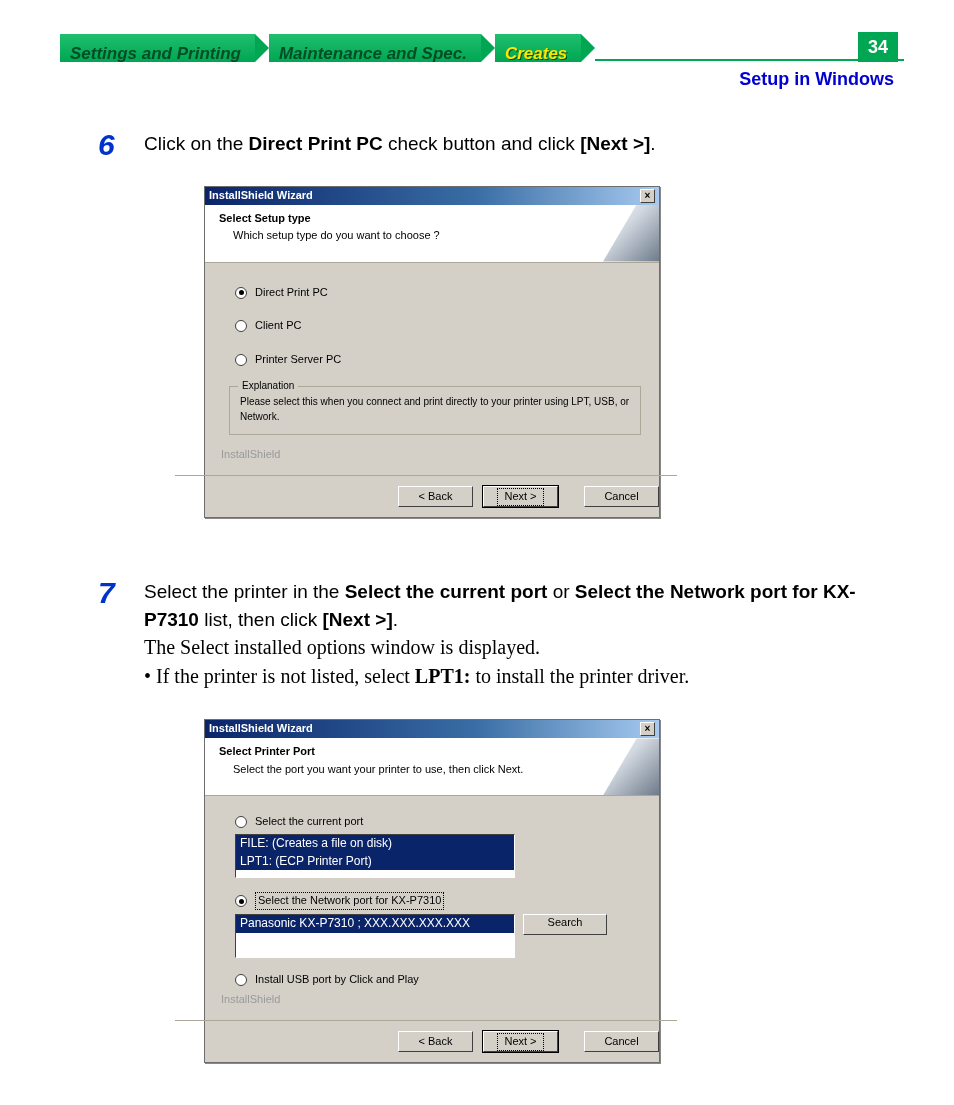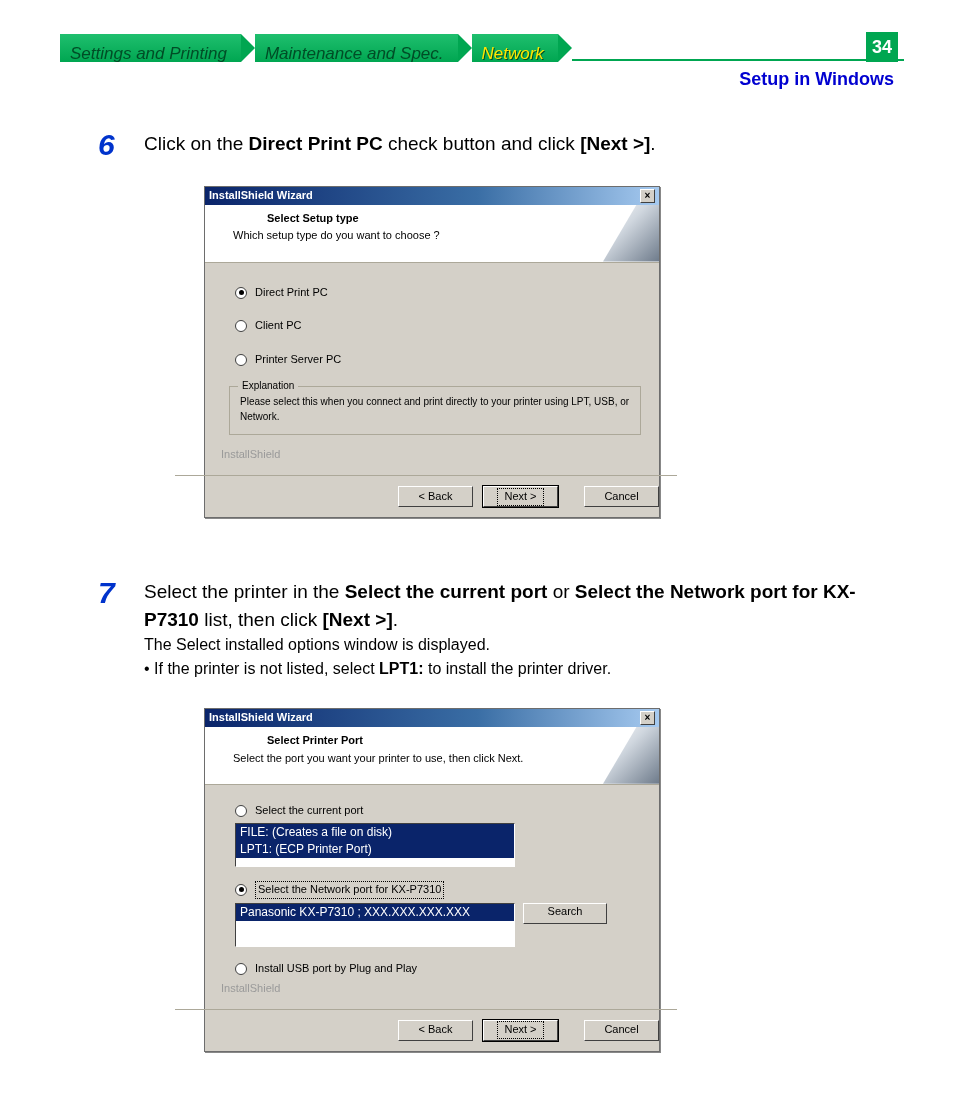--- a/index.html
+++ b/index.html
@@ -24,7 +24,7 @@
   .tab {
     background: linear-gradient(#1fbf6e, #00a651);
     color: #004d26;
-    font-weight: normal;
+    font-weight: bold;
     font-style: italic;
     font-size: 17px;
     display: flex;

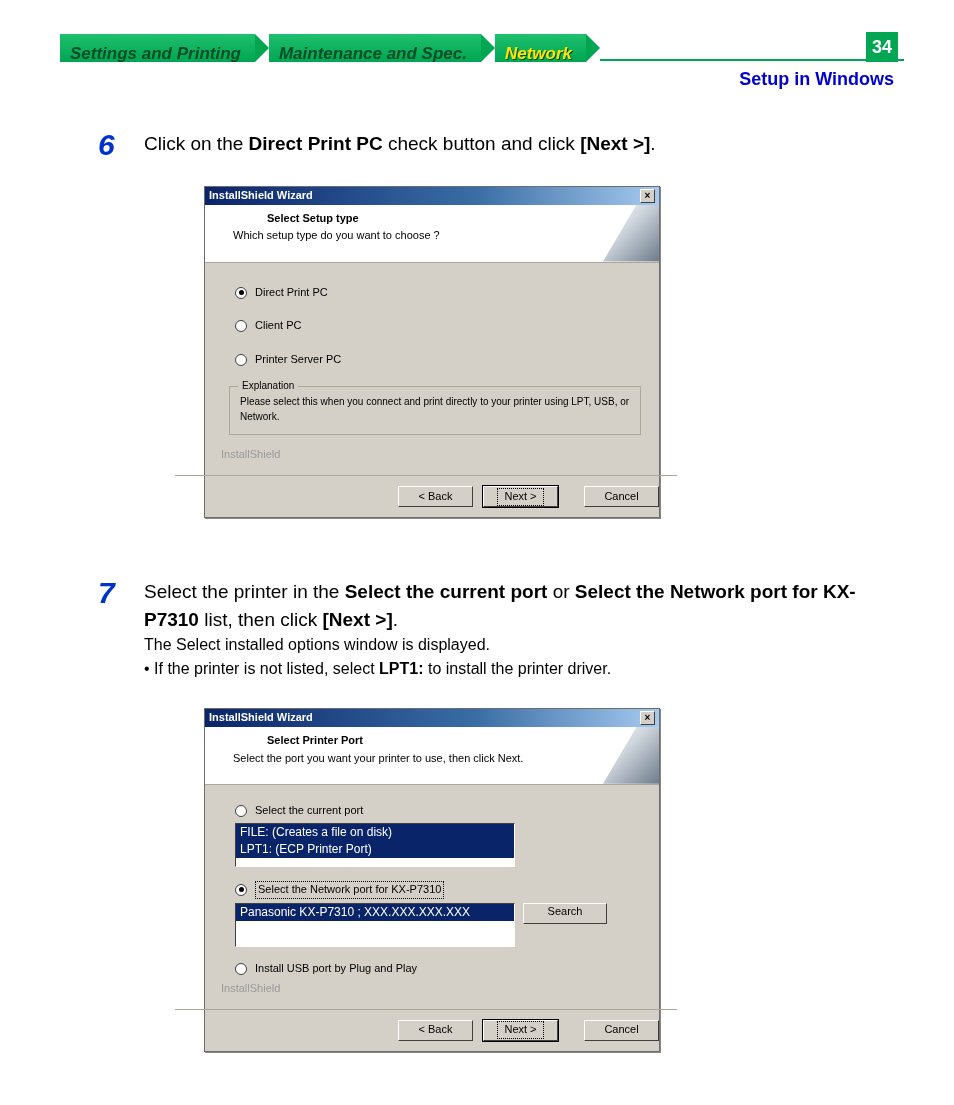--- a/index.html
+++ b/index.html
@@ -183,7 +183,7 @@
 <div class="topbar">
   <div class="tab">Settings and Printing</div>
   <div class="tab">Maintenance and Spec.</div>
-  <div class="tab active">Network</div>
+  <div class="tab active">Creates</div>
   <div class="tabline"></div>
 </div>
 <div class="pagebox">34</div>

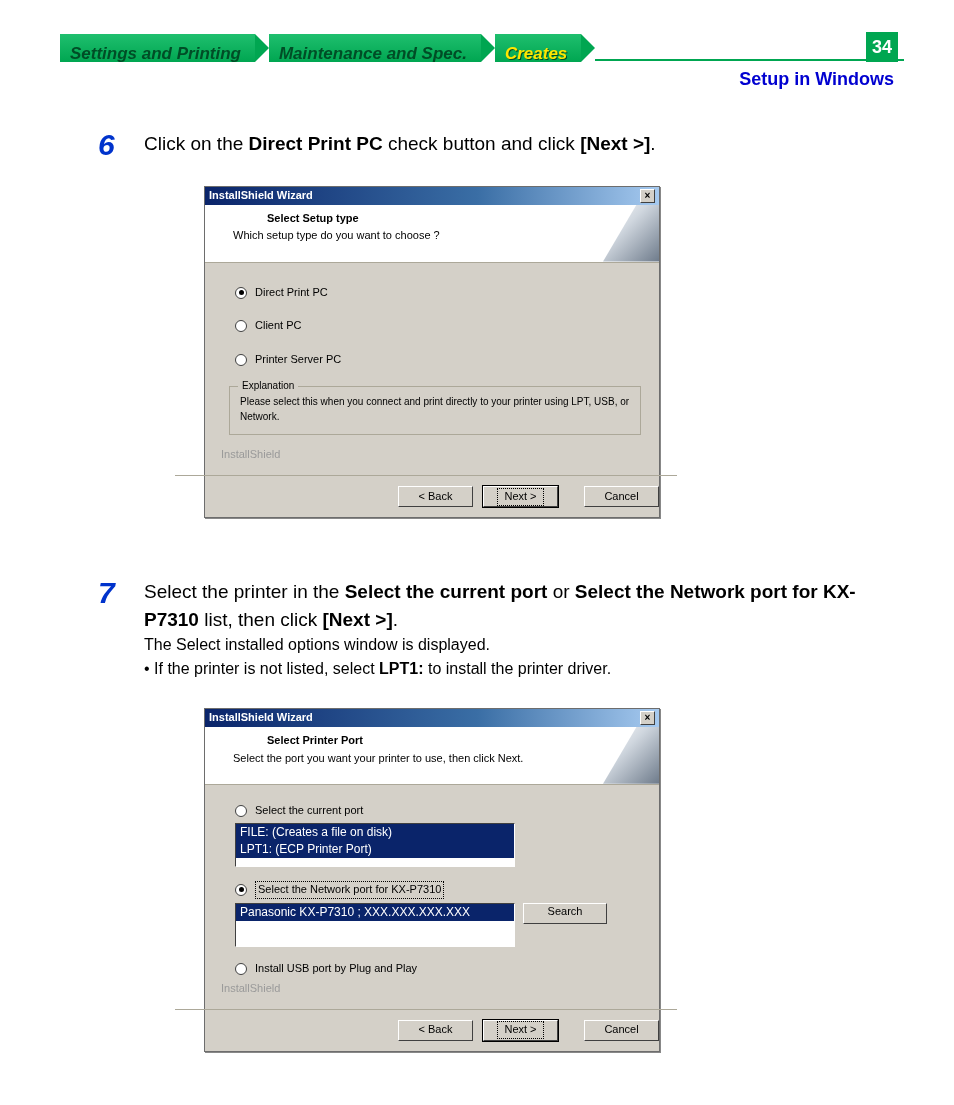--- a/index.html
+++ b/index.html
@@ -55,7 +55,7 @@
   .pagebox {
     position: absolute;
     top: 32px; right: 56px;
-    width: 32px; height: 30px;
+    width: 40px; height: 30px;
     background: #00a651;
     color: #fff;
     font-weight: bold;

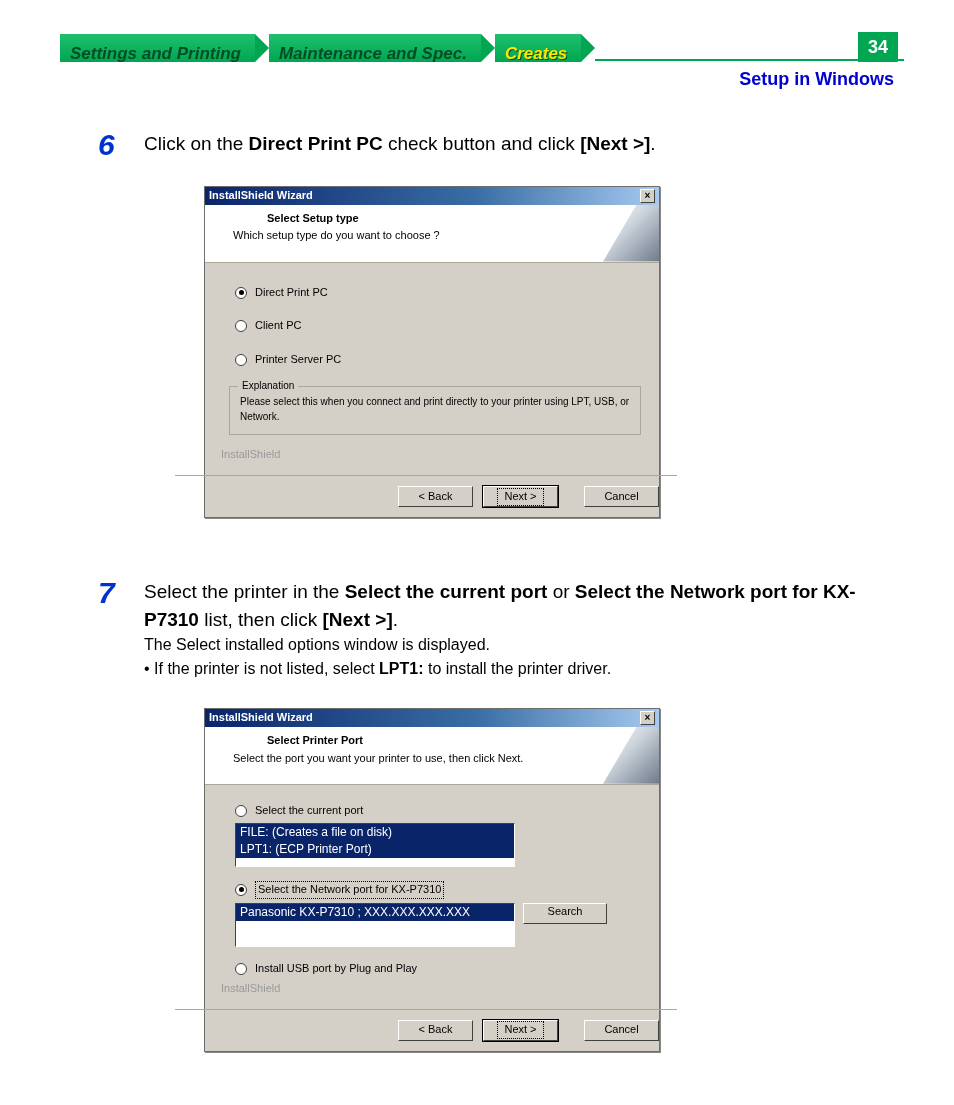--- a/index.html
+++ b/index.html
@@ -126,7 +126,7 @@
     background: linear-gradient(135deg, #fff 0%, #cfd6de 40%, #6e7b8b 100%);
     clip-path: polygon(60% 0, 100% 0, 100% 100%, 0 100%);
   }
-  .dlgheader .t1 { font-weight: bold; font-size: 11px; margin-left: 48px; }
+  .dlgheader .t1 { font-weight: bold; font-size: 11px; }
   .dlgheader .t2 { margin-left: 14px; margin-top: 2px; font-size: 11px; }
   .dlgbody { padding: 14px 18px 6px 30px; }
   .radio-row { display: flex; align-items: center; margin: 8px 0 18px 0; font-size: 11px; }

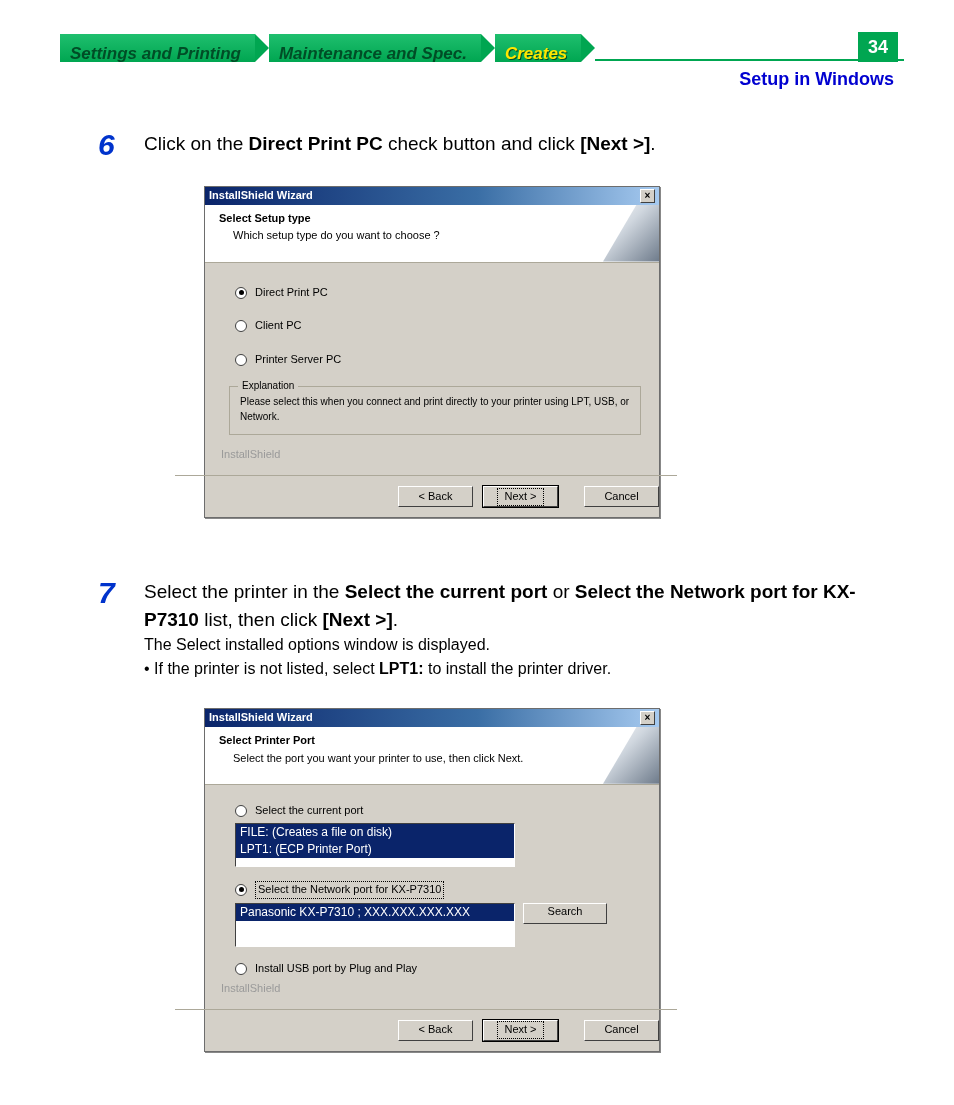--- a/index.html
+++ b/index.html
@@ -81,7 +81,7 @@
     line-height: 1;
   }
   .stepbody { flex: 1; font-size: 19px; line-height: 1.45; }
-  .stepbody .note { font-size: 16px; }
+  .stepbody .note { font-size: 20px; font-family: Liberation Serif, serif; }
   .b { font-weight: bold; }
   
   .dlgwrap { margin: 28px 0 40px 60px; }

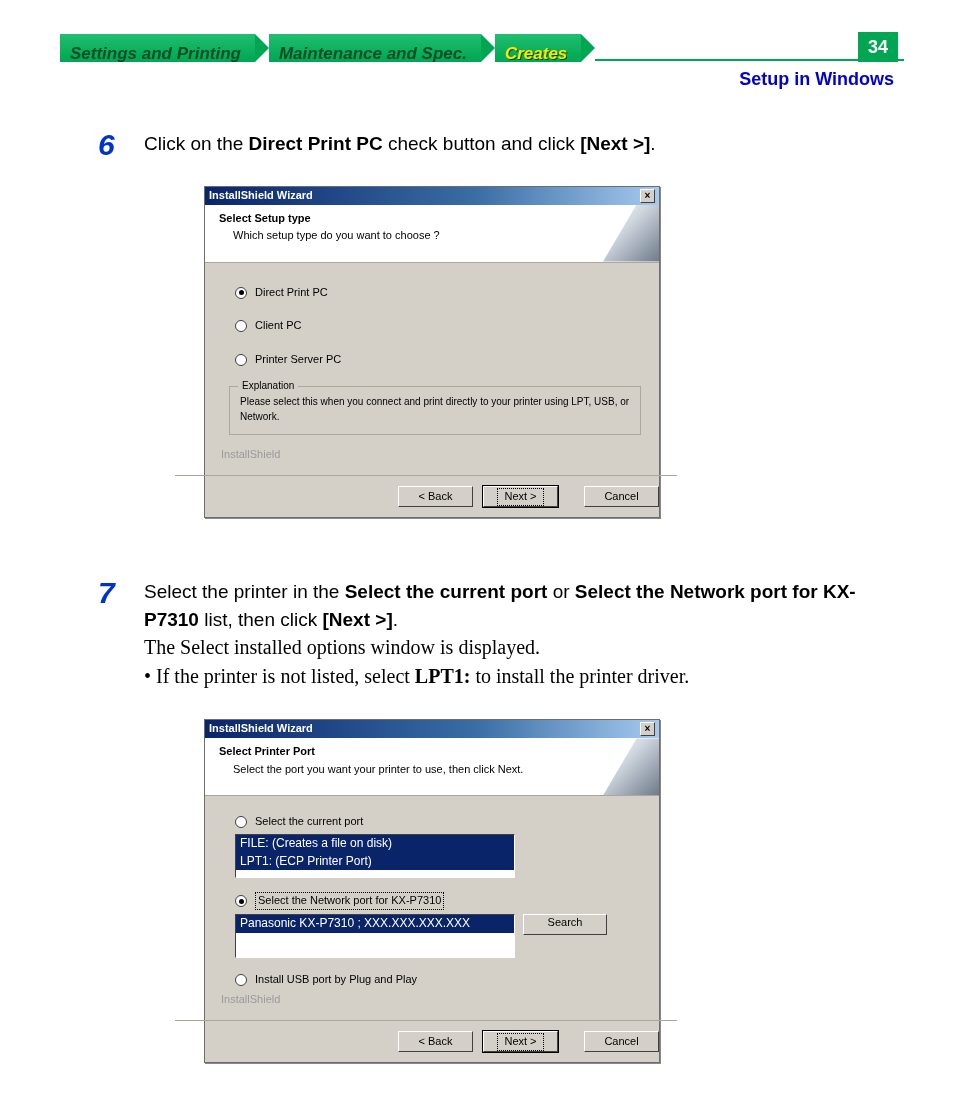--- a/index.html
+++ b/index.html
@@ -286,7 +286,7 @@
 
             <div class="radio-row tight" style="margin-bottom:4px">
               <span class="radio"></span>
-              <span>Install USB port by Plug and Play</span>
+              <span>Install USB port by Click and Play</span>
             </div>
             <div class="brand" style="margin-top:2px">InstallShield</div>
           </div>

